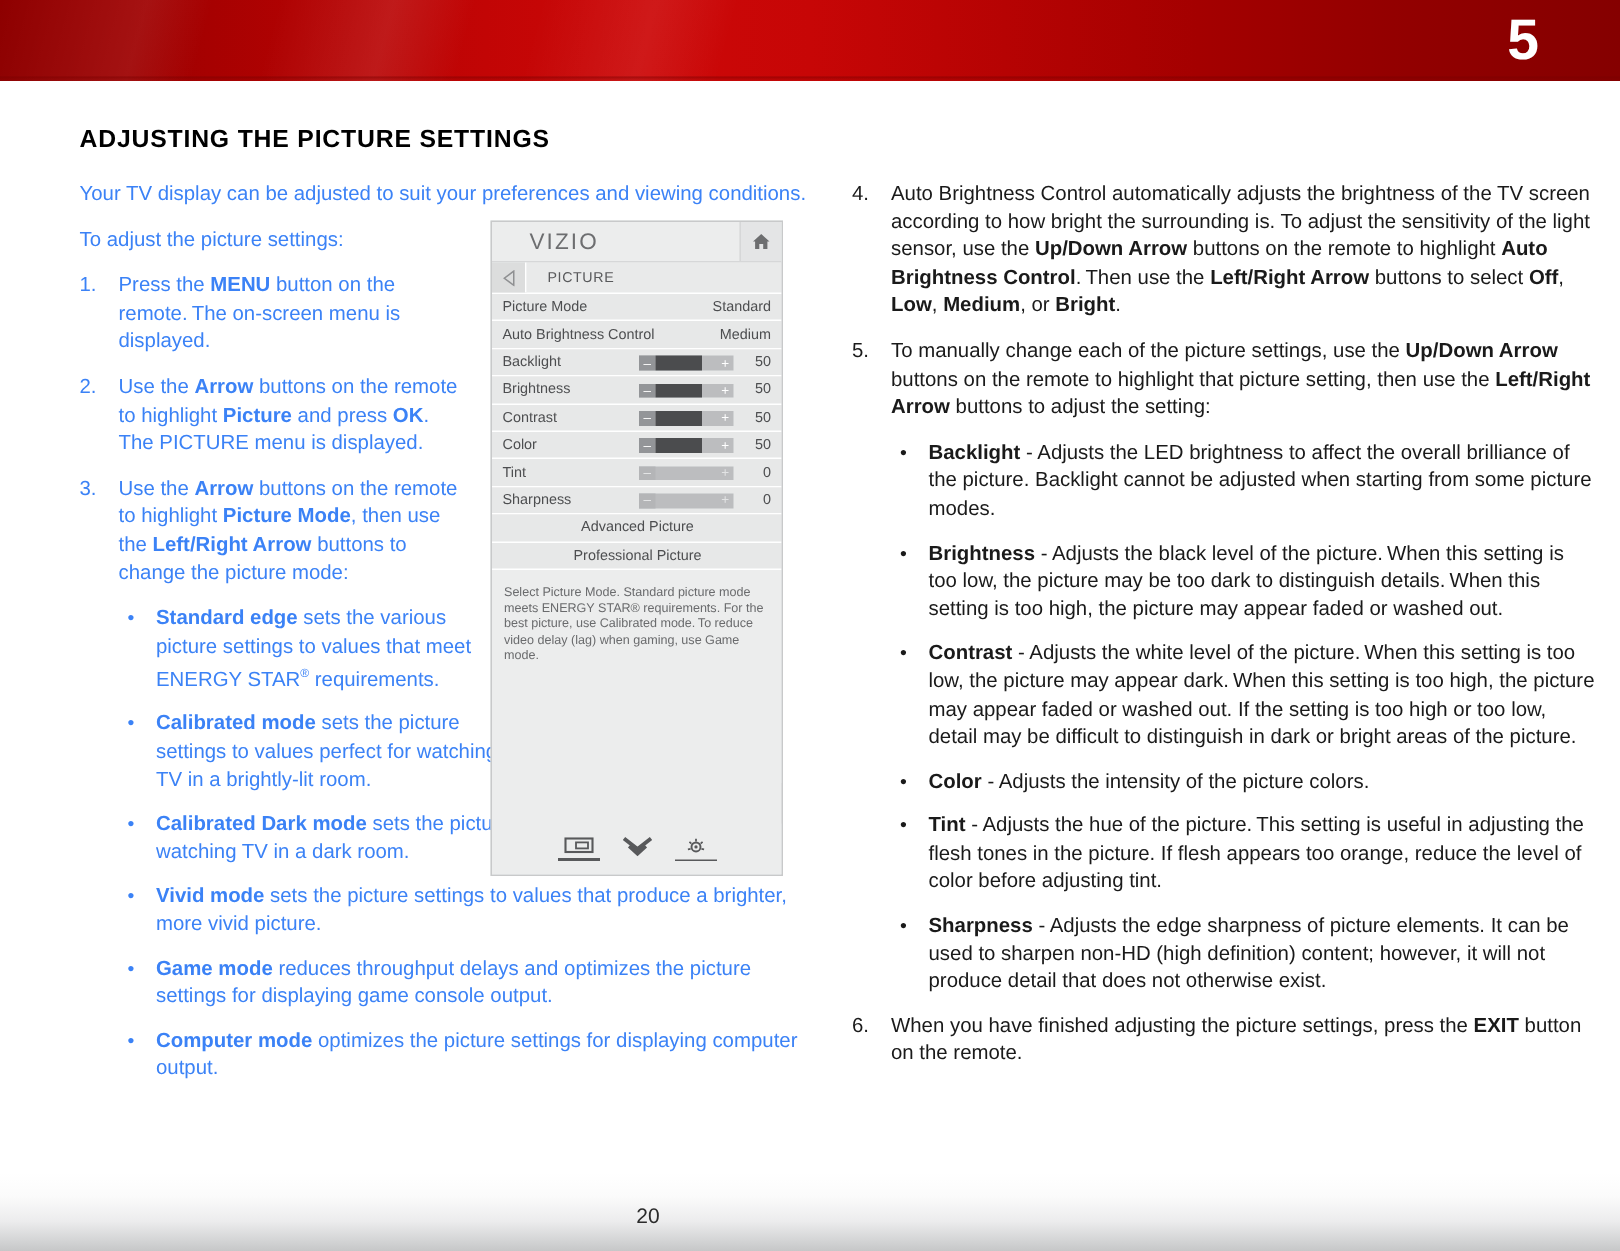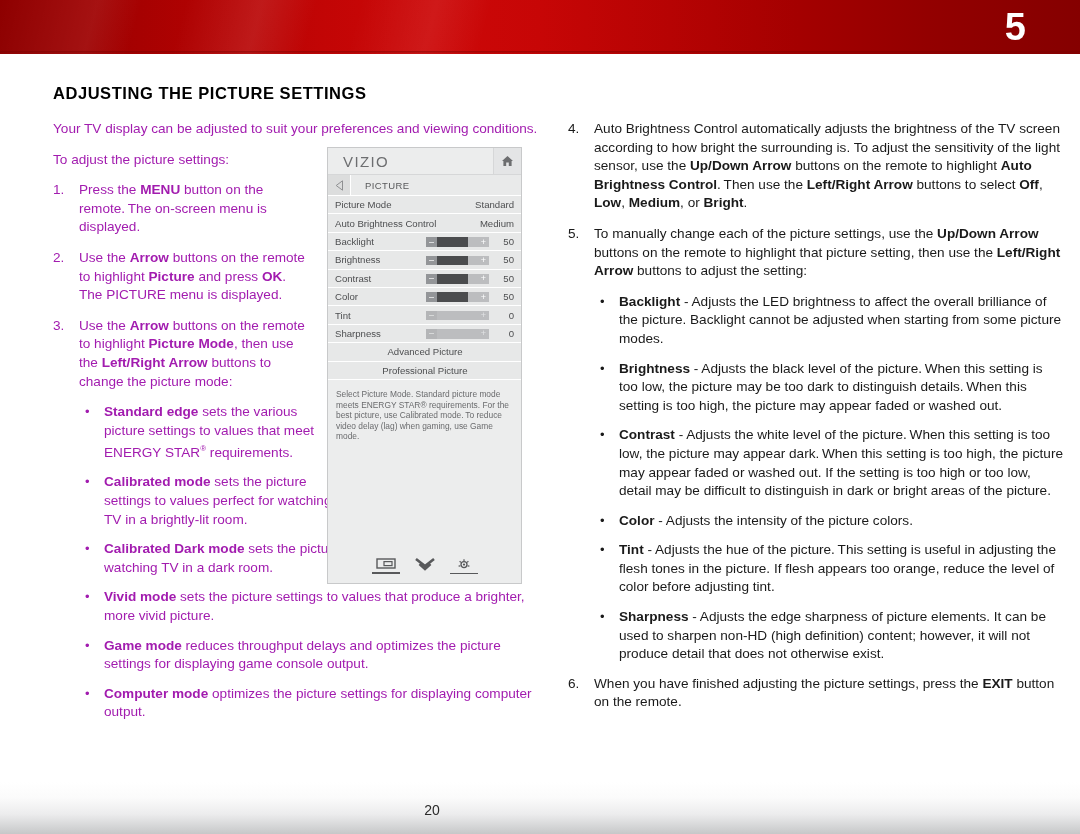--- a/index.html
+++ b/index.html
@@ -77,7 +77,7 @@
 
   .col-left {
     position: absolute; left: 36px; top: 66px; width: 488px;
-    font-size: 13.6px; color: #a21caf; line-height: 18.6px;
+    font-size: 13.6px; color: #3b82f6; line-height: 18.6px;
   }
   .col-right {
     position: absolute; left: 551px; top: 66px; width: 495px;

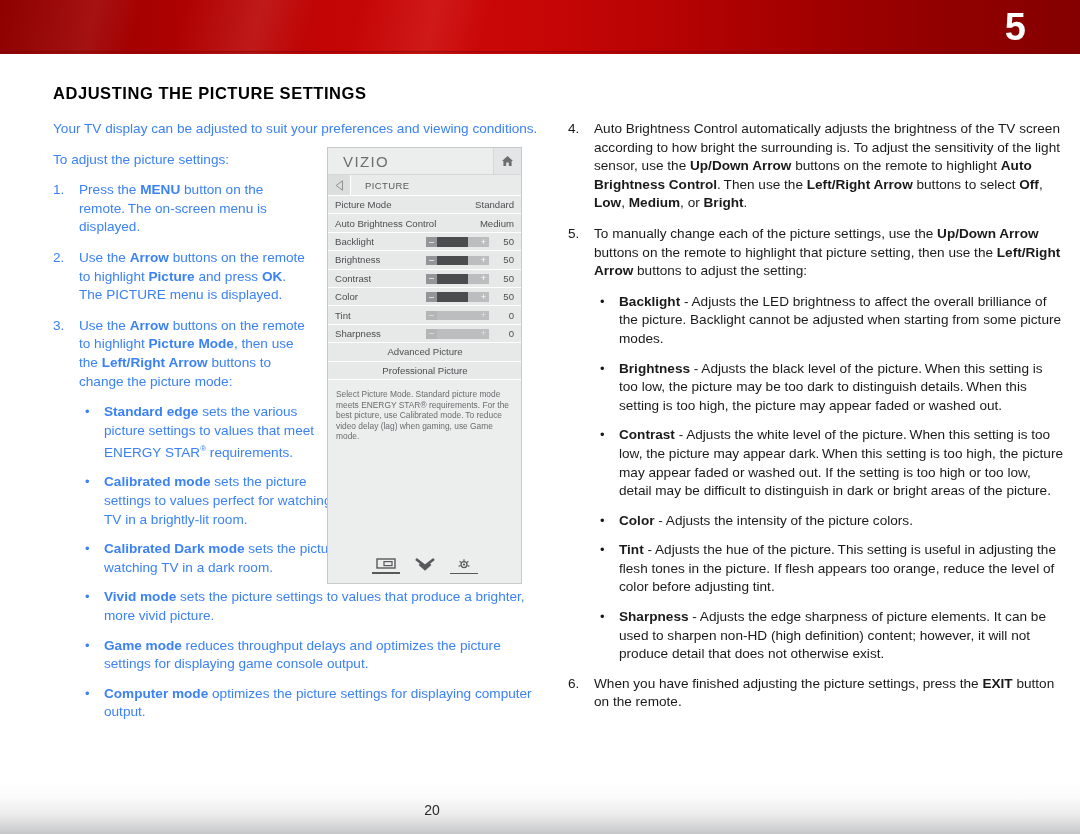--- a/index.html
+++ b/index.html
@@ -133,7 +133,7 @@
     display: flex; align-items: center;
   }
   .osd-logo {
-    margin-left: 15px;
+    margin-left: 25px;
     font-size: 15px;
     letter-spacing: 1.4px;
     color: #6d6e70;

